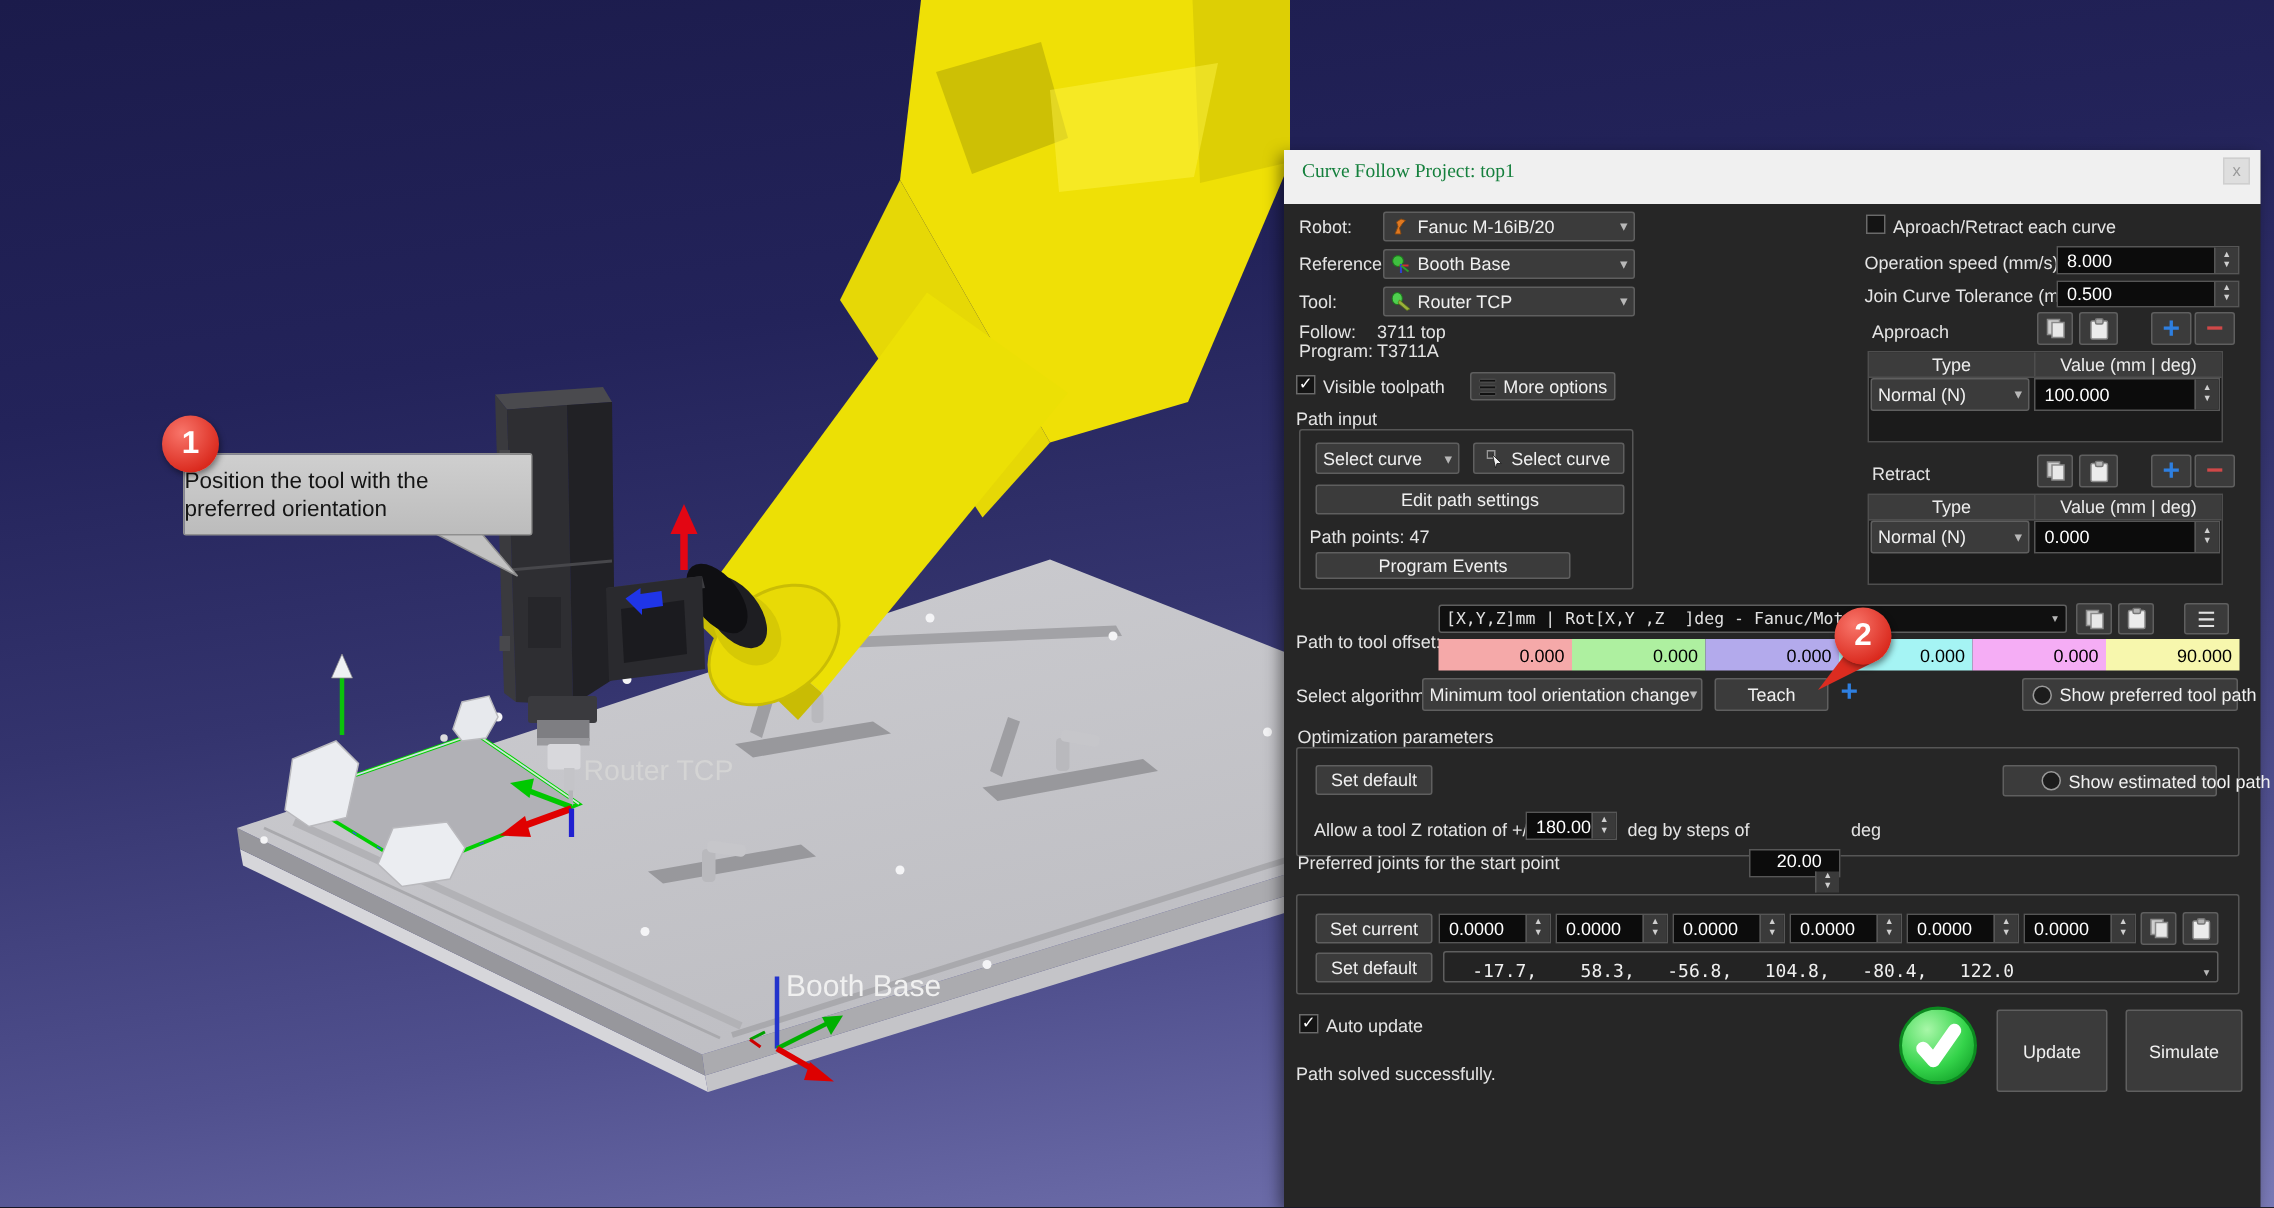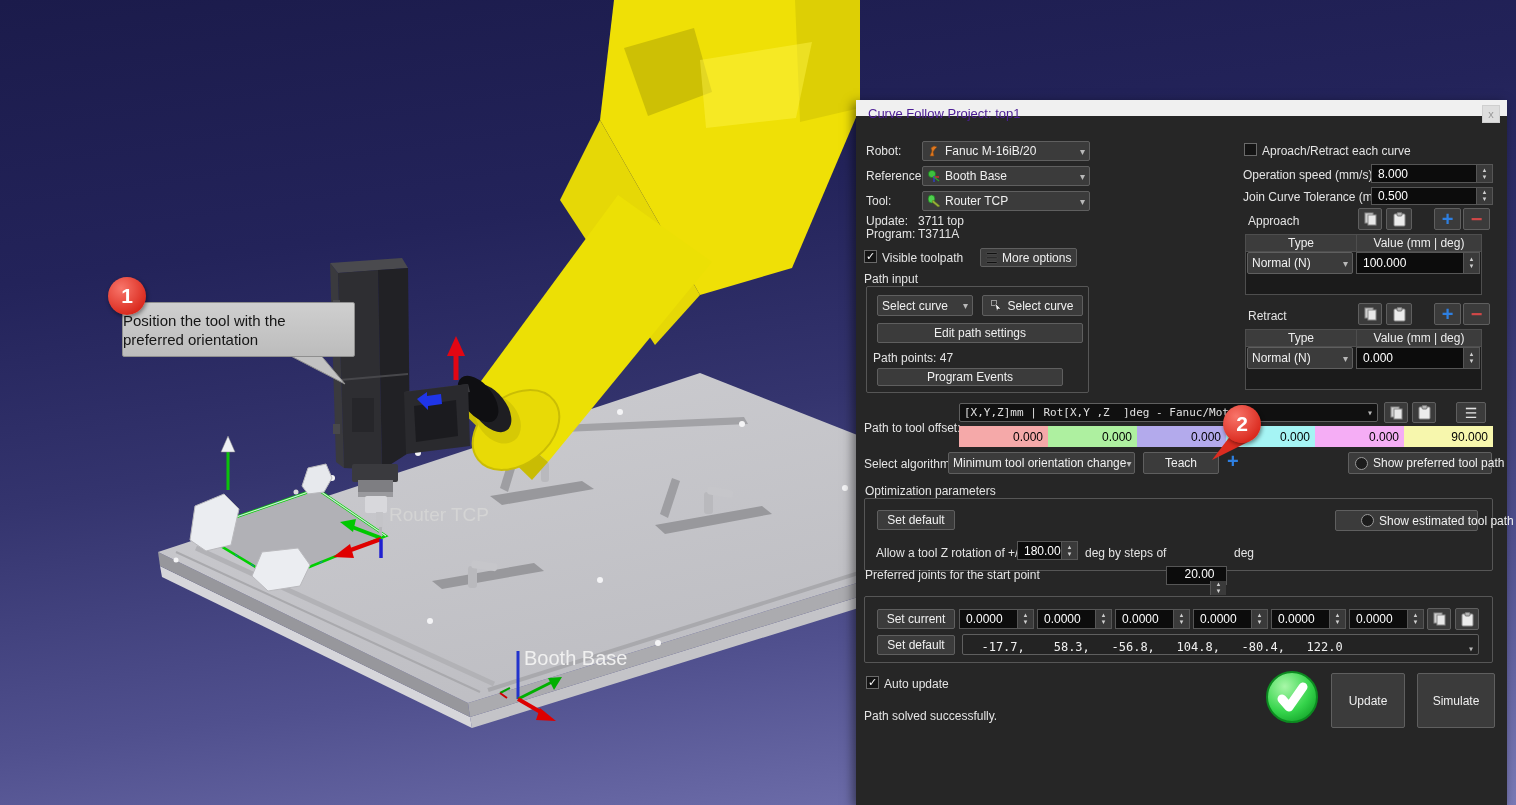--- a/index.html
+++ b/index.html
@@ -20,8 +20,8 @@
   
   .panel{position:absolute;left:856px;top:100px;width:651px;height:705px;background:#262626;z-index:5;
     box-shadow:-3px 3px 10px rgba(0,0,0,.5);font-size:12px;color:#e4e4e4;}
-  .titlebar{position:absolute;left:0;top:0;width:100%;height:16px;background:#f0f0f0;color:#4c1d95;
-    font-size:13px;line-height:28px;padding-left:12px;box-sizing:border-box;}
+  .titlebar{position:absolute;left:0;top:0;width:100%;height:36px;background:#f0f0f0;color:#15803d;
+    font-size:13px;line-height:28px;padding-left:12px;box-sizing:border-box;font-family:Liberation Serif, serif;}
   .closebtn{position:absolute;right:7px;top:5px;width:18px;height:18px;background:#dedede;border:1px solid #cfcfcf;
     color:#9a9a9a;font-size:11px;line-height:16px;text-align:center;box-sizing:border-box;}
   .lbl{position:absolute;color:#e4e4e4;white-space:nowrap;}

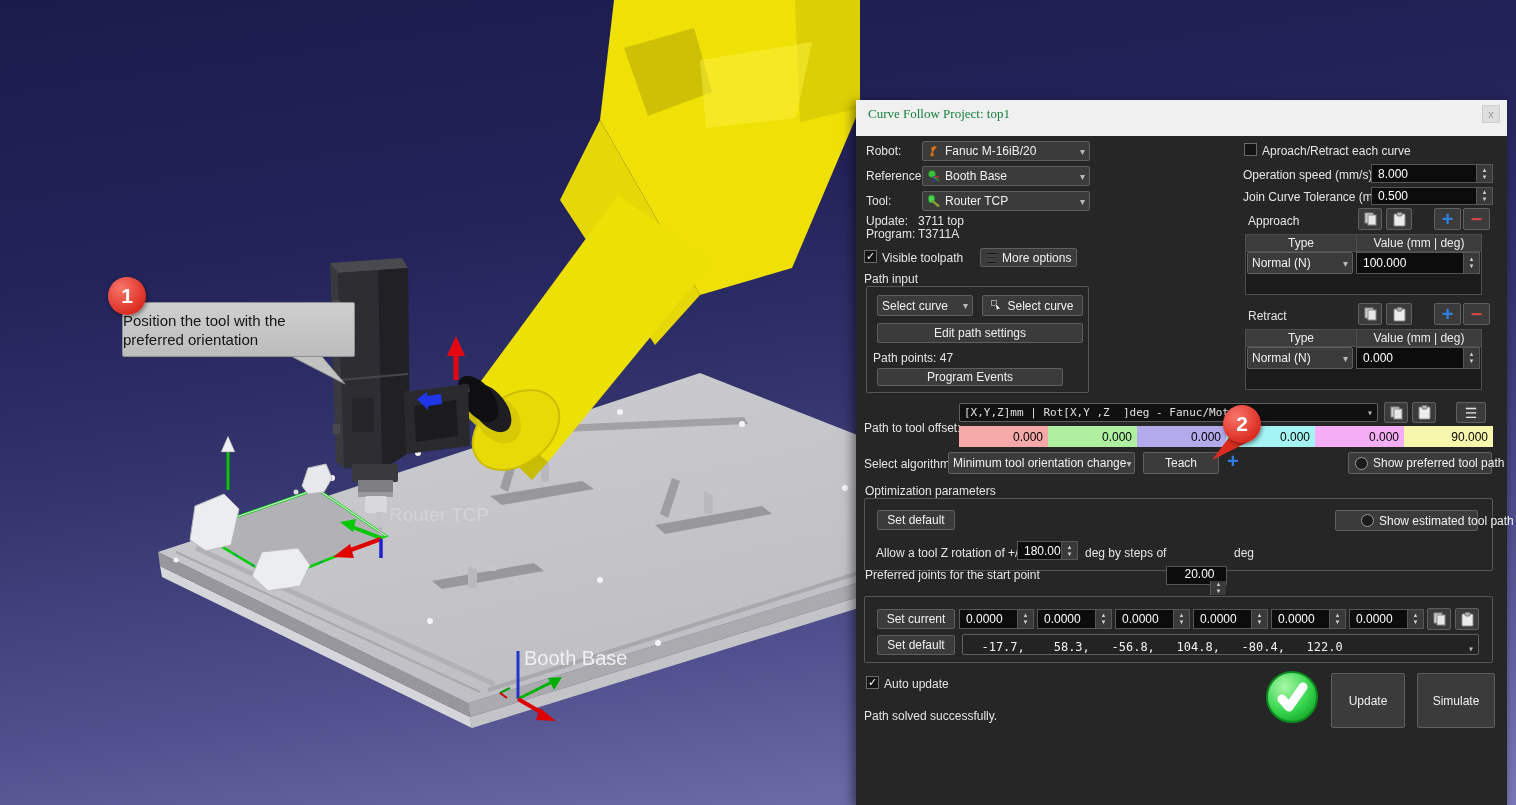--- a/index.html
+++ b/index.html
@@ -248,7 +248,7 @@
       <span class="arr"></span>
     </div>
 
-    <div class="lbl" style="left:10px;top:114px;">Update:</div>
+    <div class="lbl" style="left:10px;top:114px;">Follow:</div>
     <div class="lbl" style="left:62px;top:114px;">3711 top</div>
     <div class="lbl" style="left:10px;top:127px;">Program:</div>
     <div class="lbl" style="left:62px;top:127px;">T3711A</div>

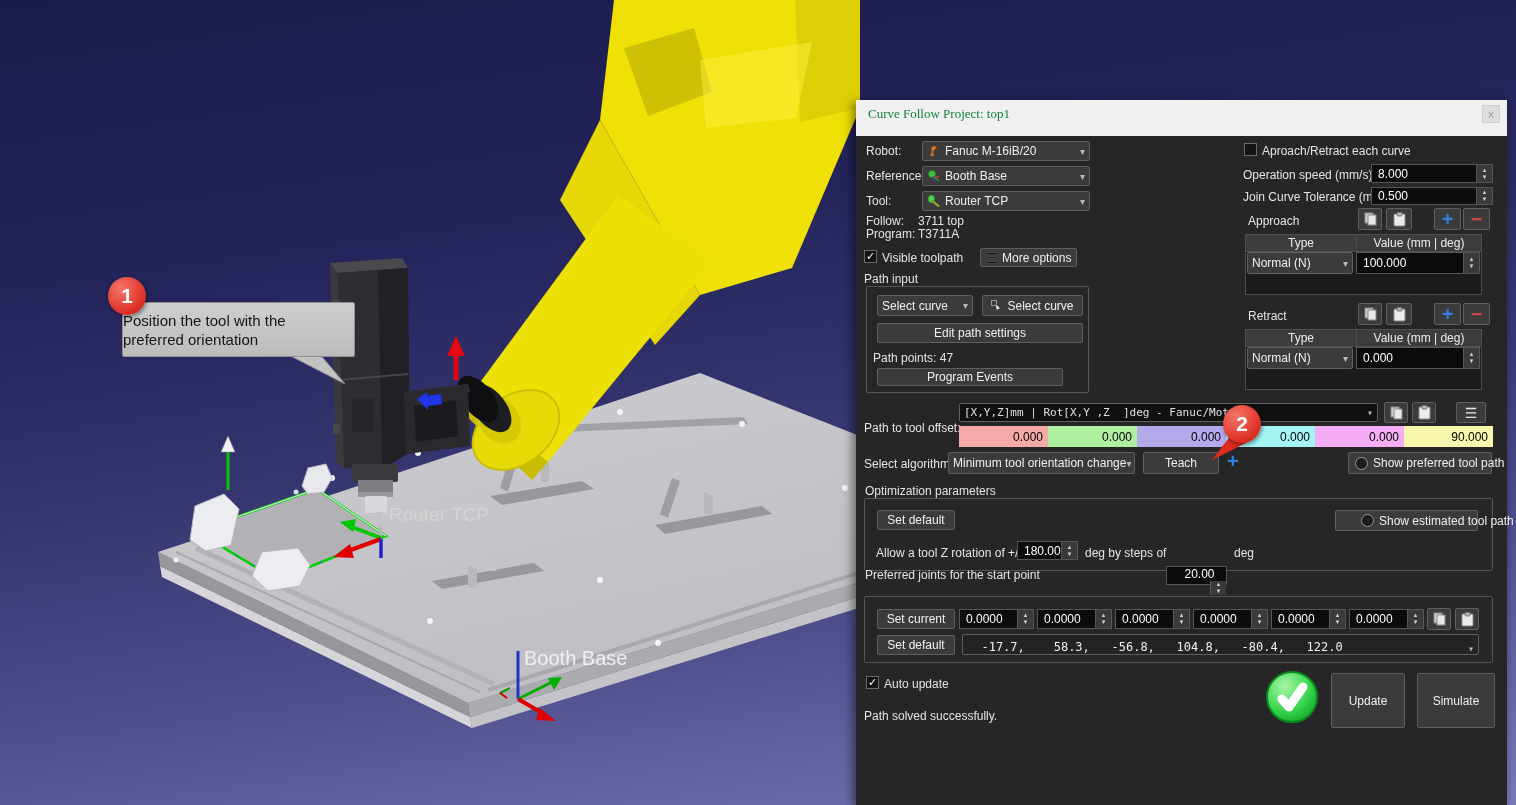--- a/index.html
+++ b/index.html
@@ -279,7 +279,7 @@
       <span>Edit path settings</span>
     </div>
     <div class="lbl" style="left:17px;top:251px;">Path points: 47</div>
-    <div class="btn" style="left:21px;top:268px;width:186px;height:18px;">
+    <div class="btn" style="left:21px;top:268px;width:170px;height:18px;">
       <span>Program Events</span>
     </div>
 

